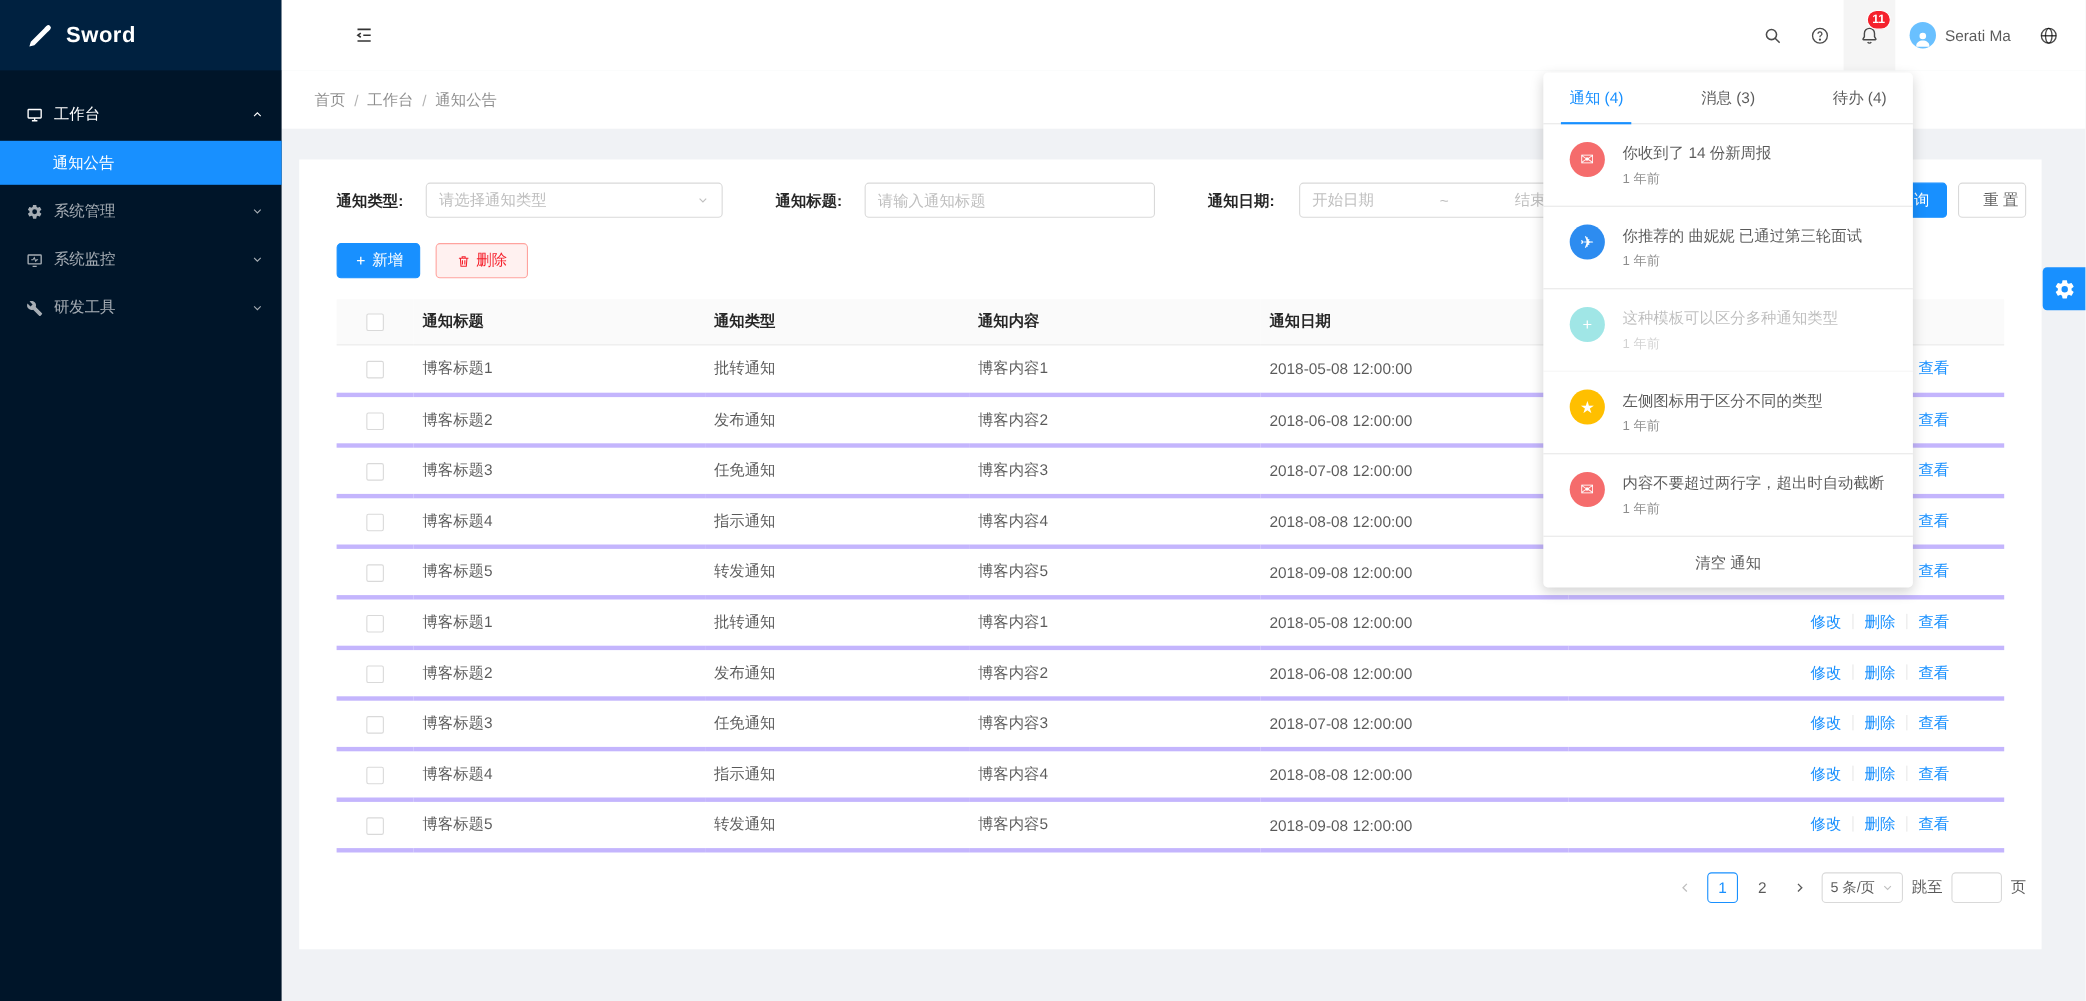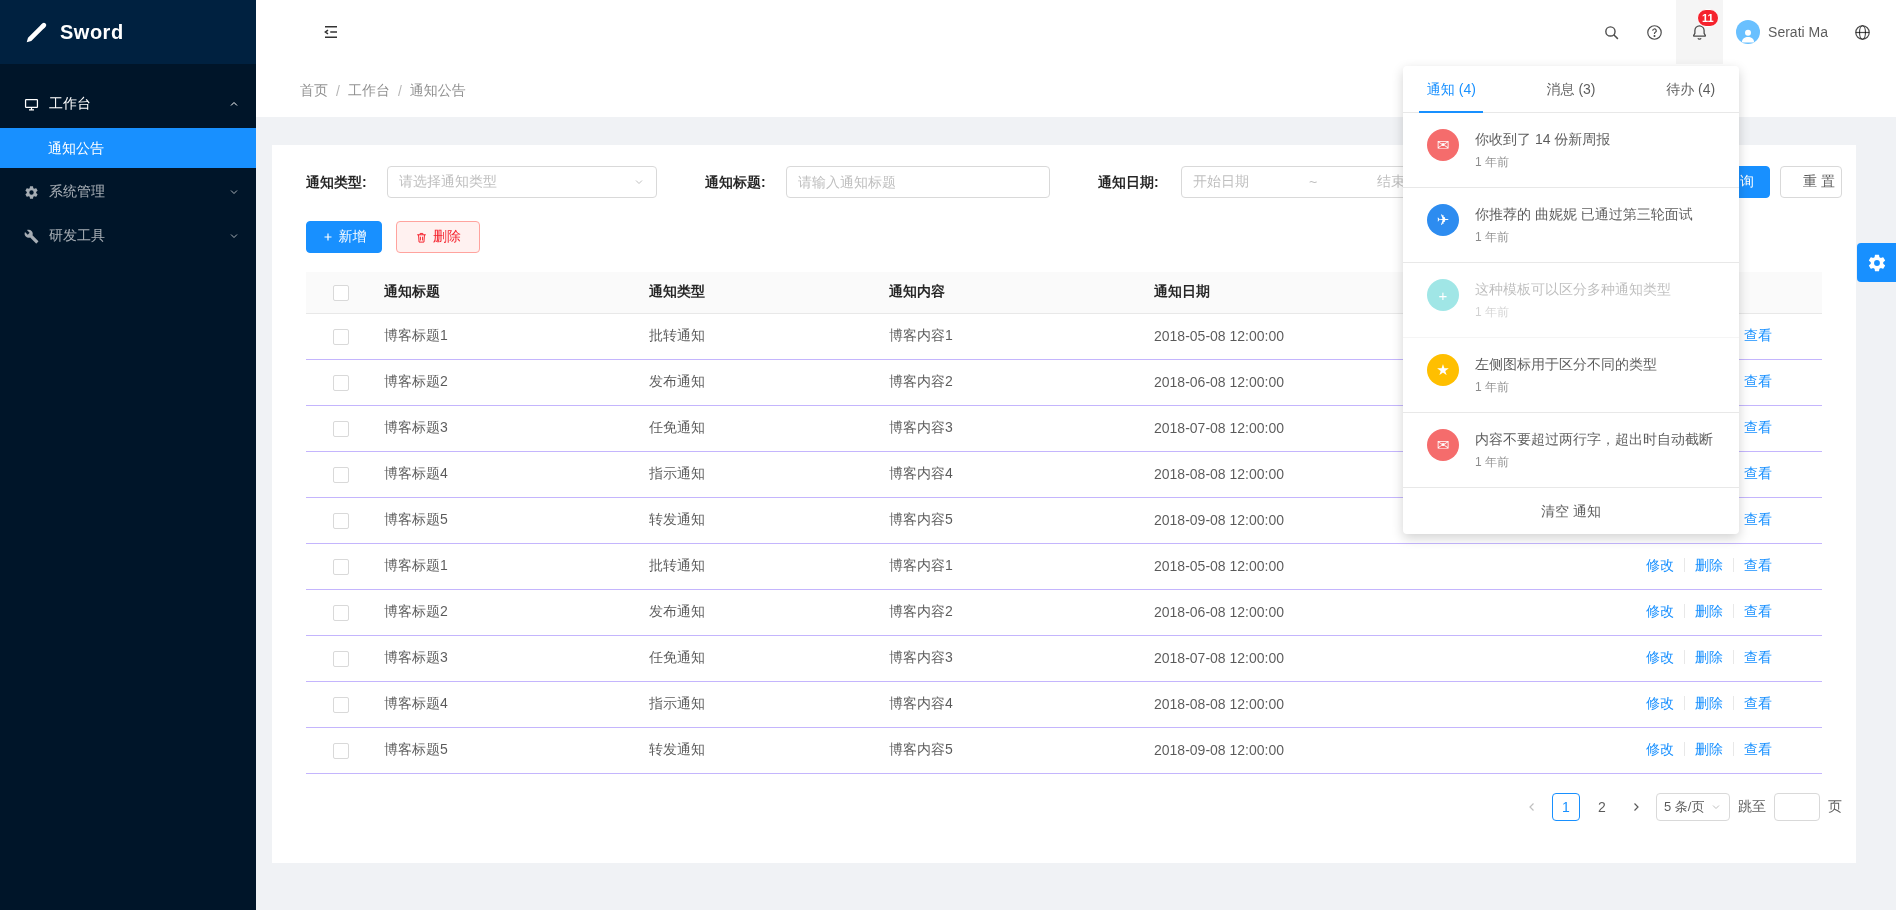--- a/index.html
+++ b/index.html
@@ -39,7 +39,7 @@
   .username { font-size:14px; color:rgba(0,0,0,0.65); }
 
   
-  .crumb-bar { position:absolute; left:256px; top:64px; right:0; height:53px; background:#fff; display:flex; align-items:center; padding-left:44px; gap:8px; color:rgba(0,0,0,0.45); }
+  .crumb-bar { position:absolute; left:256px; top:64px; right:0; height:53px; background:#fff; display:flex; align-items:center; padding-left:30px; gap:8px; color:rgba(0,0,0,0.45); }
   .crumb { cursor:pointer; }
   .crumb-sep { color:rgba(0,0,0,0.3); }
 

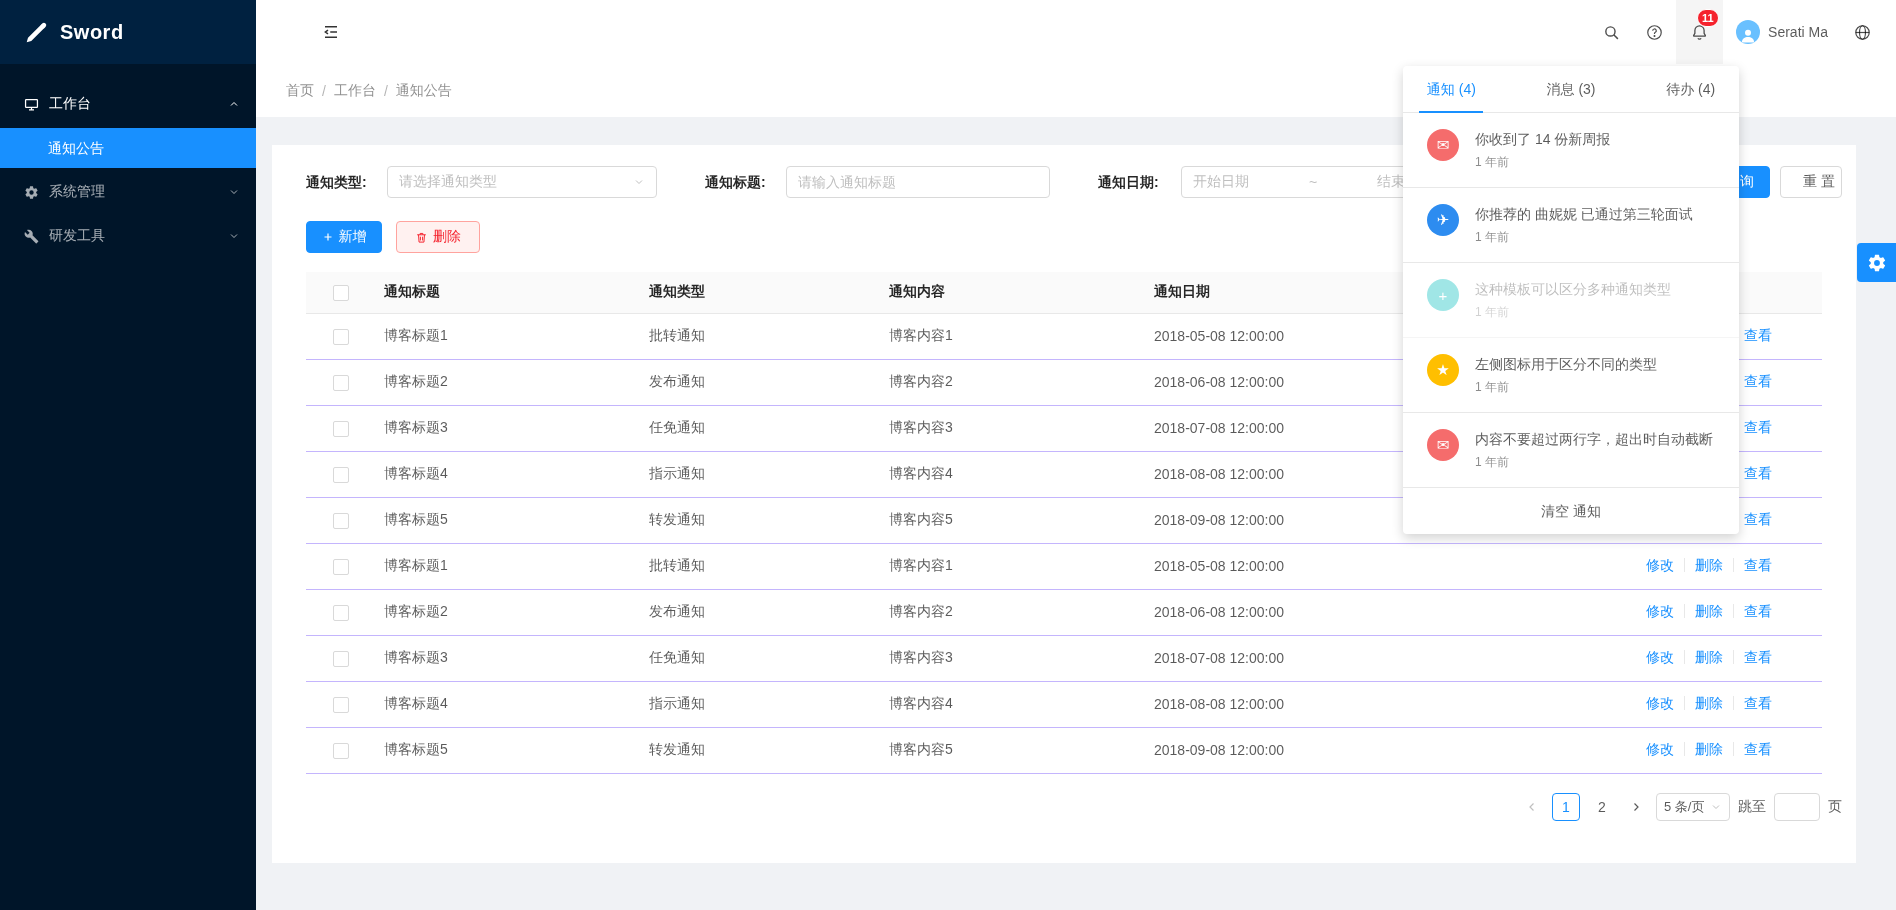--- a/index.html
+++ b/index.html
@@ -132,6 +132,17 @@
         <path d="M19.43 12.98c.04-.32.07-.64.07-.98s-.03-.66-.07-.98l2.11-1.65a.5.5 0 0 0 .12-.64l-2-3.46a.5.5 0 0 0-.61-.22l-2.49 1a7.03 7.03 0 0 0-1.69-.98l-.38-2.65A.49.49 0 0 0 14 2h-4a.49.49 0 0 0-.49.42l-.38 2.65c-.61.25-1.17.59-1.69.98l-2.49-1a.5.5 0 0 0-.61.22l-2 3.46a.5.5 0 0 0 .12.64l2.11 1.65c-.04.32-.07.65-.07.98s.03.66.07.98l-2.11 1.65a.5.5 0 0 0-.12.64l2 3.46c.12.22.39.3.61.22l2.49-1c.52.39 1.08.73 1.69.98l.38 2.65c.04.24.24.42.49.42h4c.25 0 .45-.18.49-.42l.38-2.65c.61-.25 1.17-.59 1.69-.98l2.49 1c.22.08.49 0 .61-.22l2-3.46a.5.5 0 0 0-.12-.64l-2.11-1.65zM12 15.5a3.5 3.5 0 1 1 0-7 3.5 3.5 0 0 1 0 7z"></path>
       </svg>
       <span>系统管理</span>
+      <svg class="mi-chevron" viewBox="0 0 24 24" fill="none" stroke="currentColor" stroke-width="2">
+          <path d="M6 9l6 6 6-6"></path>
+        </svg>
+    </div>
+    <div class="menu-item">
+      <svg class="mi-icon" viewBox="0 0 24 24" fill="none" stroke="currentColor" stroke-width="2">
+        <rect x="2.5" y="4.5" width="19" height="13" rx="1"></rect>
+          <path d="M7 11.5h2.5l2-3 2 5 1.5-2H17" stroke-width="1.6"></path>
+          <path d="M9 21h6"></path>
+      </svg>
+      <span>系统监控</span>
       <svg class="mi-chevron" viewBox="0 0 24 24" fill="none" stroke="currentColor" stroke-width="2">
           <path d="M6 9l6 6 6-6"></path>
         </svg>

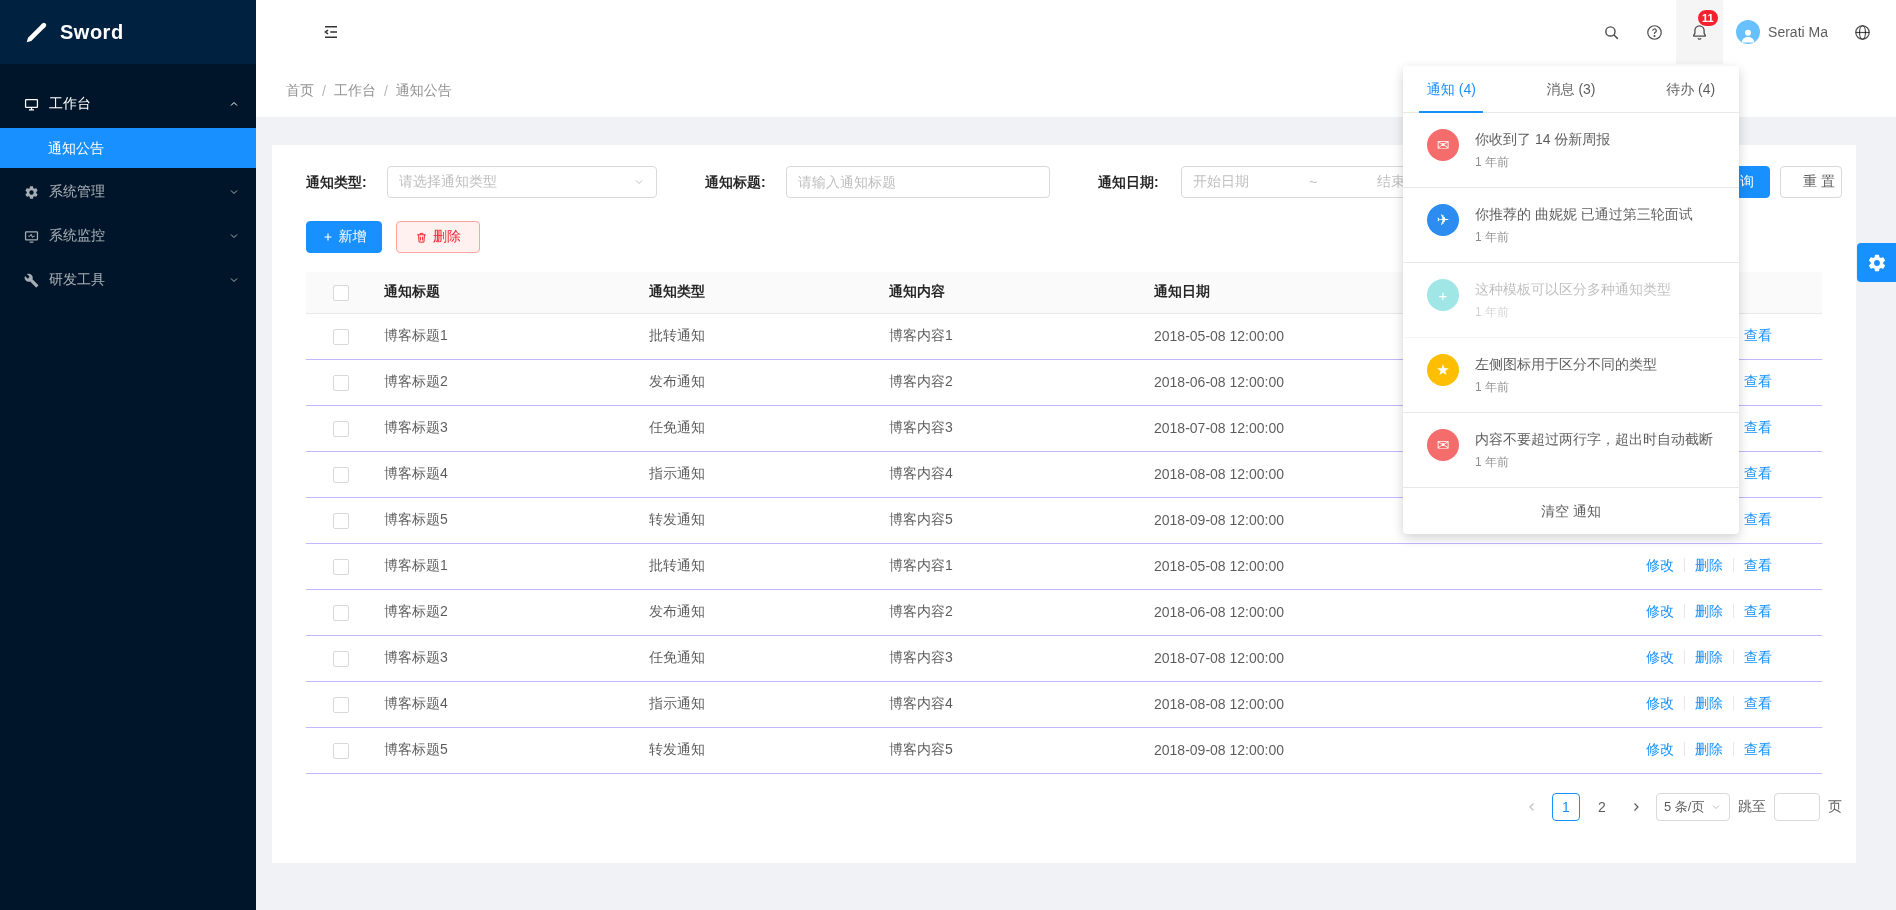--- a/index.html
+++ b/index.html
@@ -68,7 +68,7 @@
 
   .tbl { position:absolute; left:34px; top:127px; width:1516px; border-collapse:collapse; table-layout:fixed; }
   .tbl th { height:41px; background:#fafafa; text-align:left; font-weight:bold; color:rgba(0,0,0,0.85); font-size:14px; padding:0 8px; border-bottom:1px solid #e8e8e8; }
-  .tbl td { height:46px; font-size:14px; color:rgba(0,0,0,0.65); padding:0 8px; border-bottom:1px solid #c4b5fd; white-space:nowrap; overflow:hidden;margin-left:20px; }
+  .tbl td { height:46px; font-size:14px; color:rgba(0,0,0,0.65); padding:0 8px; border-bottom:4px solid #c4b5fd; white-space:nowrap; overflow:hidden;margin-left:20px; }
   .th-check, .td-check { text-align:center !important; }
   .checkbox { display:inline-block; width:16px; height:16px; border:1px solid #d9d9d9; border-radius:2px; background:#fff; vertical-align:middle; cursor:pointer; }
   .td-actions { text-align:right; padding-right:50px !important; }

